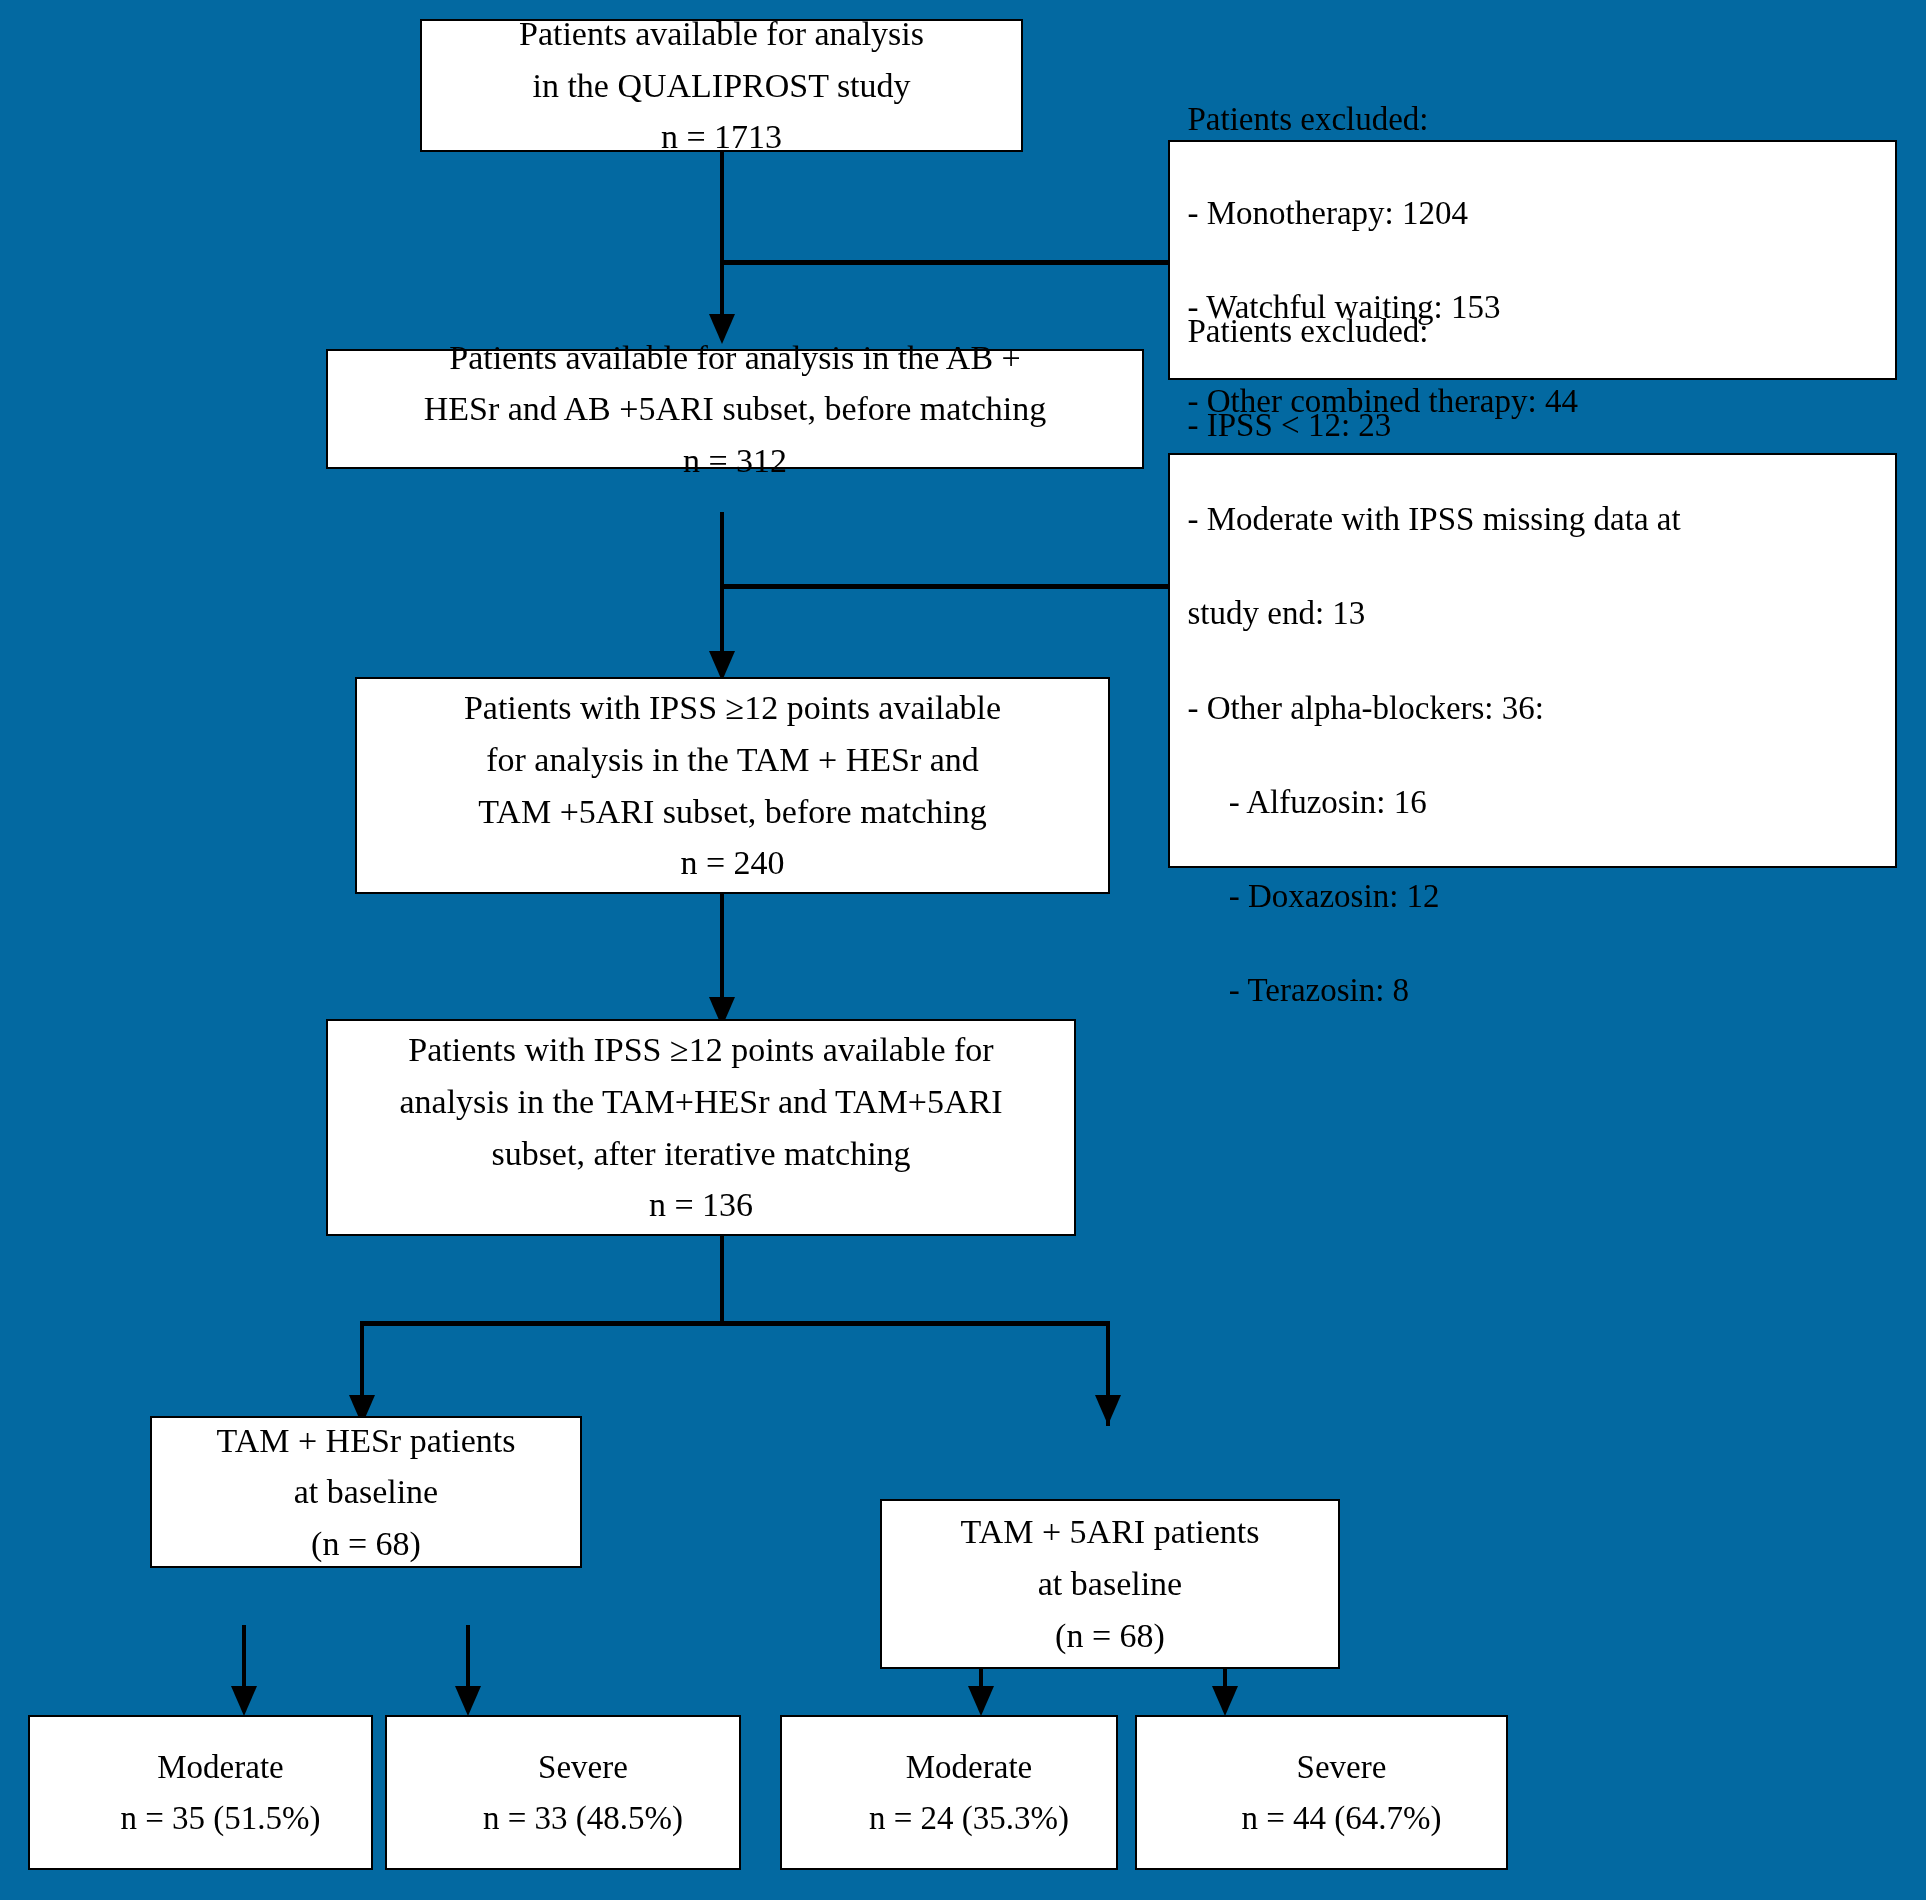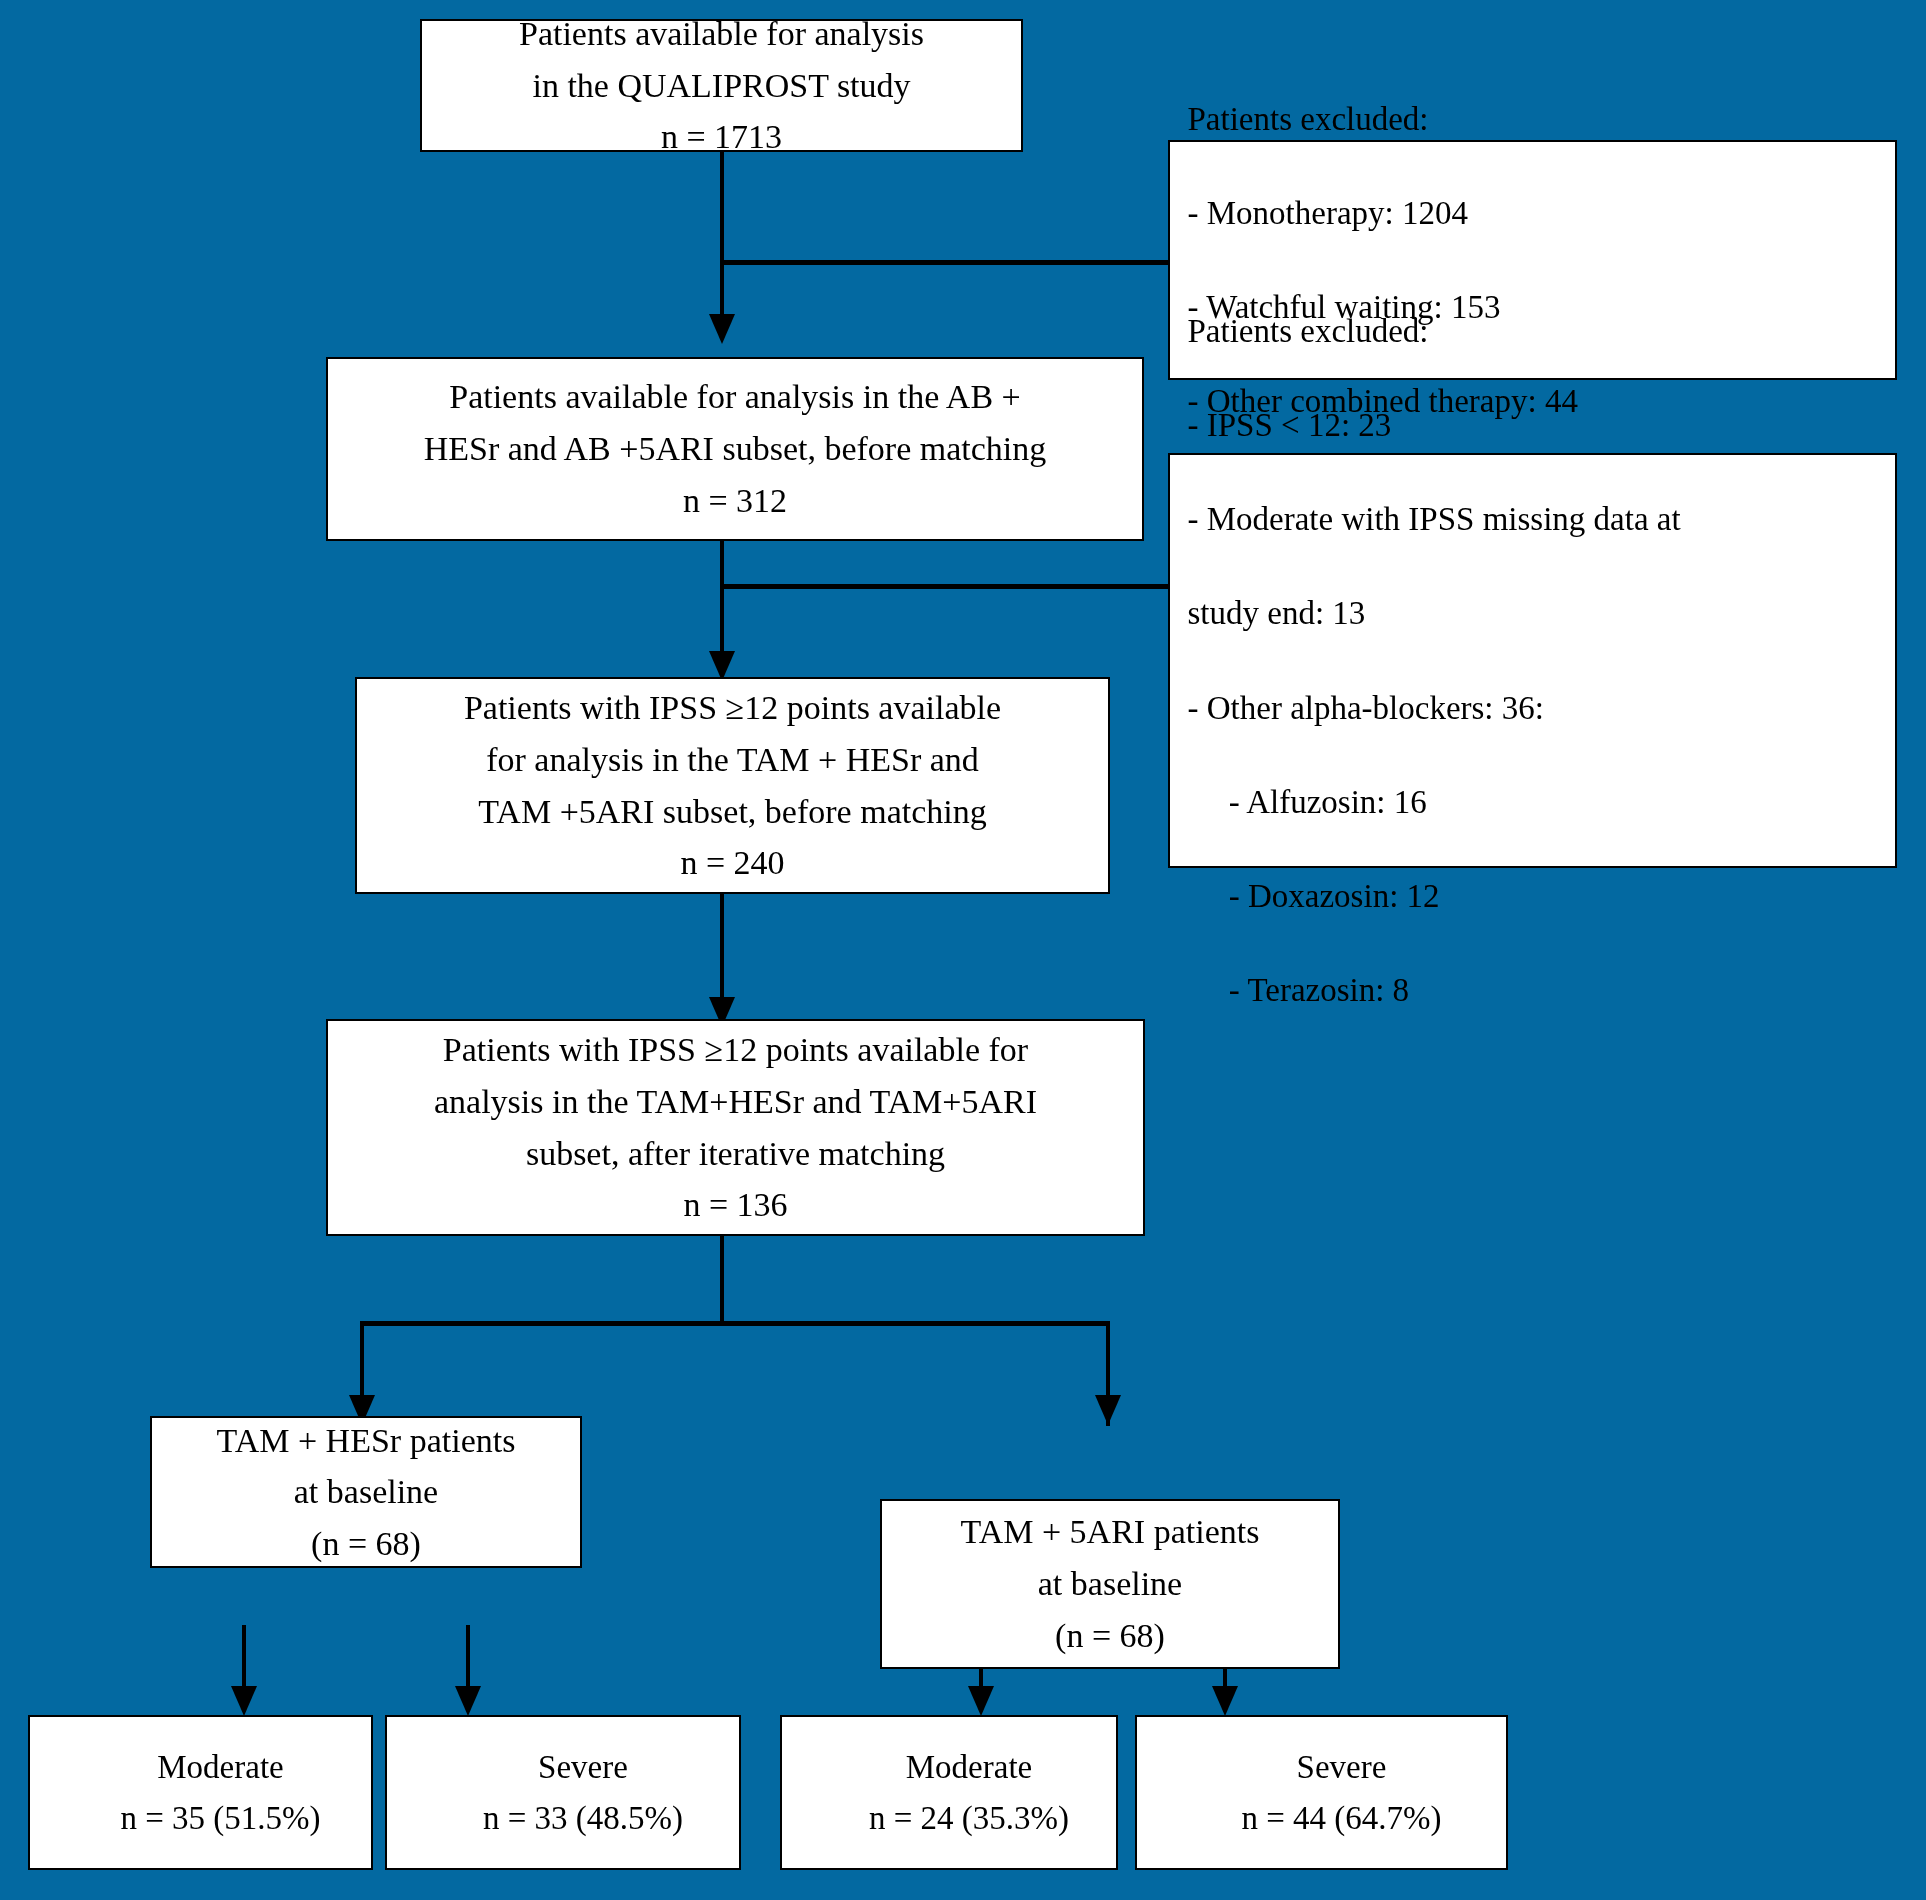--- a/index.html
+++ b/index.html
@@ -111,7 +111,7 @@
     <span class="line">- Other combined therapy: 44</span>
   </div>
 
-  <div class="node center fs-main" style="left:326px; top:357px; width:818px; height:184px;">
+  <div class="node center fs-main" style="left:326px; top:349px; width:818px; height:120px;">
     <span class="line">Patients available for analysis in the AB +</span>
     <span class="line">HESr and AB +5ARI subset, before matching</span>
     <span class="line">n = 312</span>

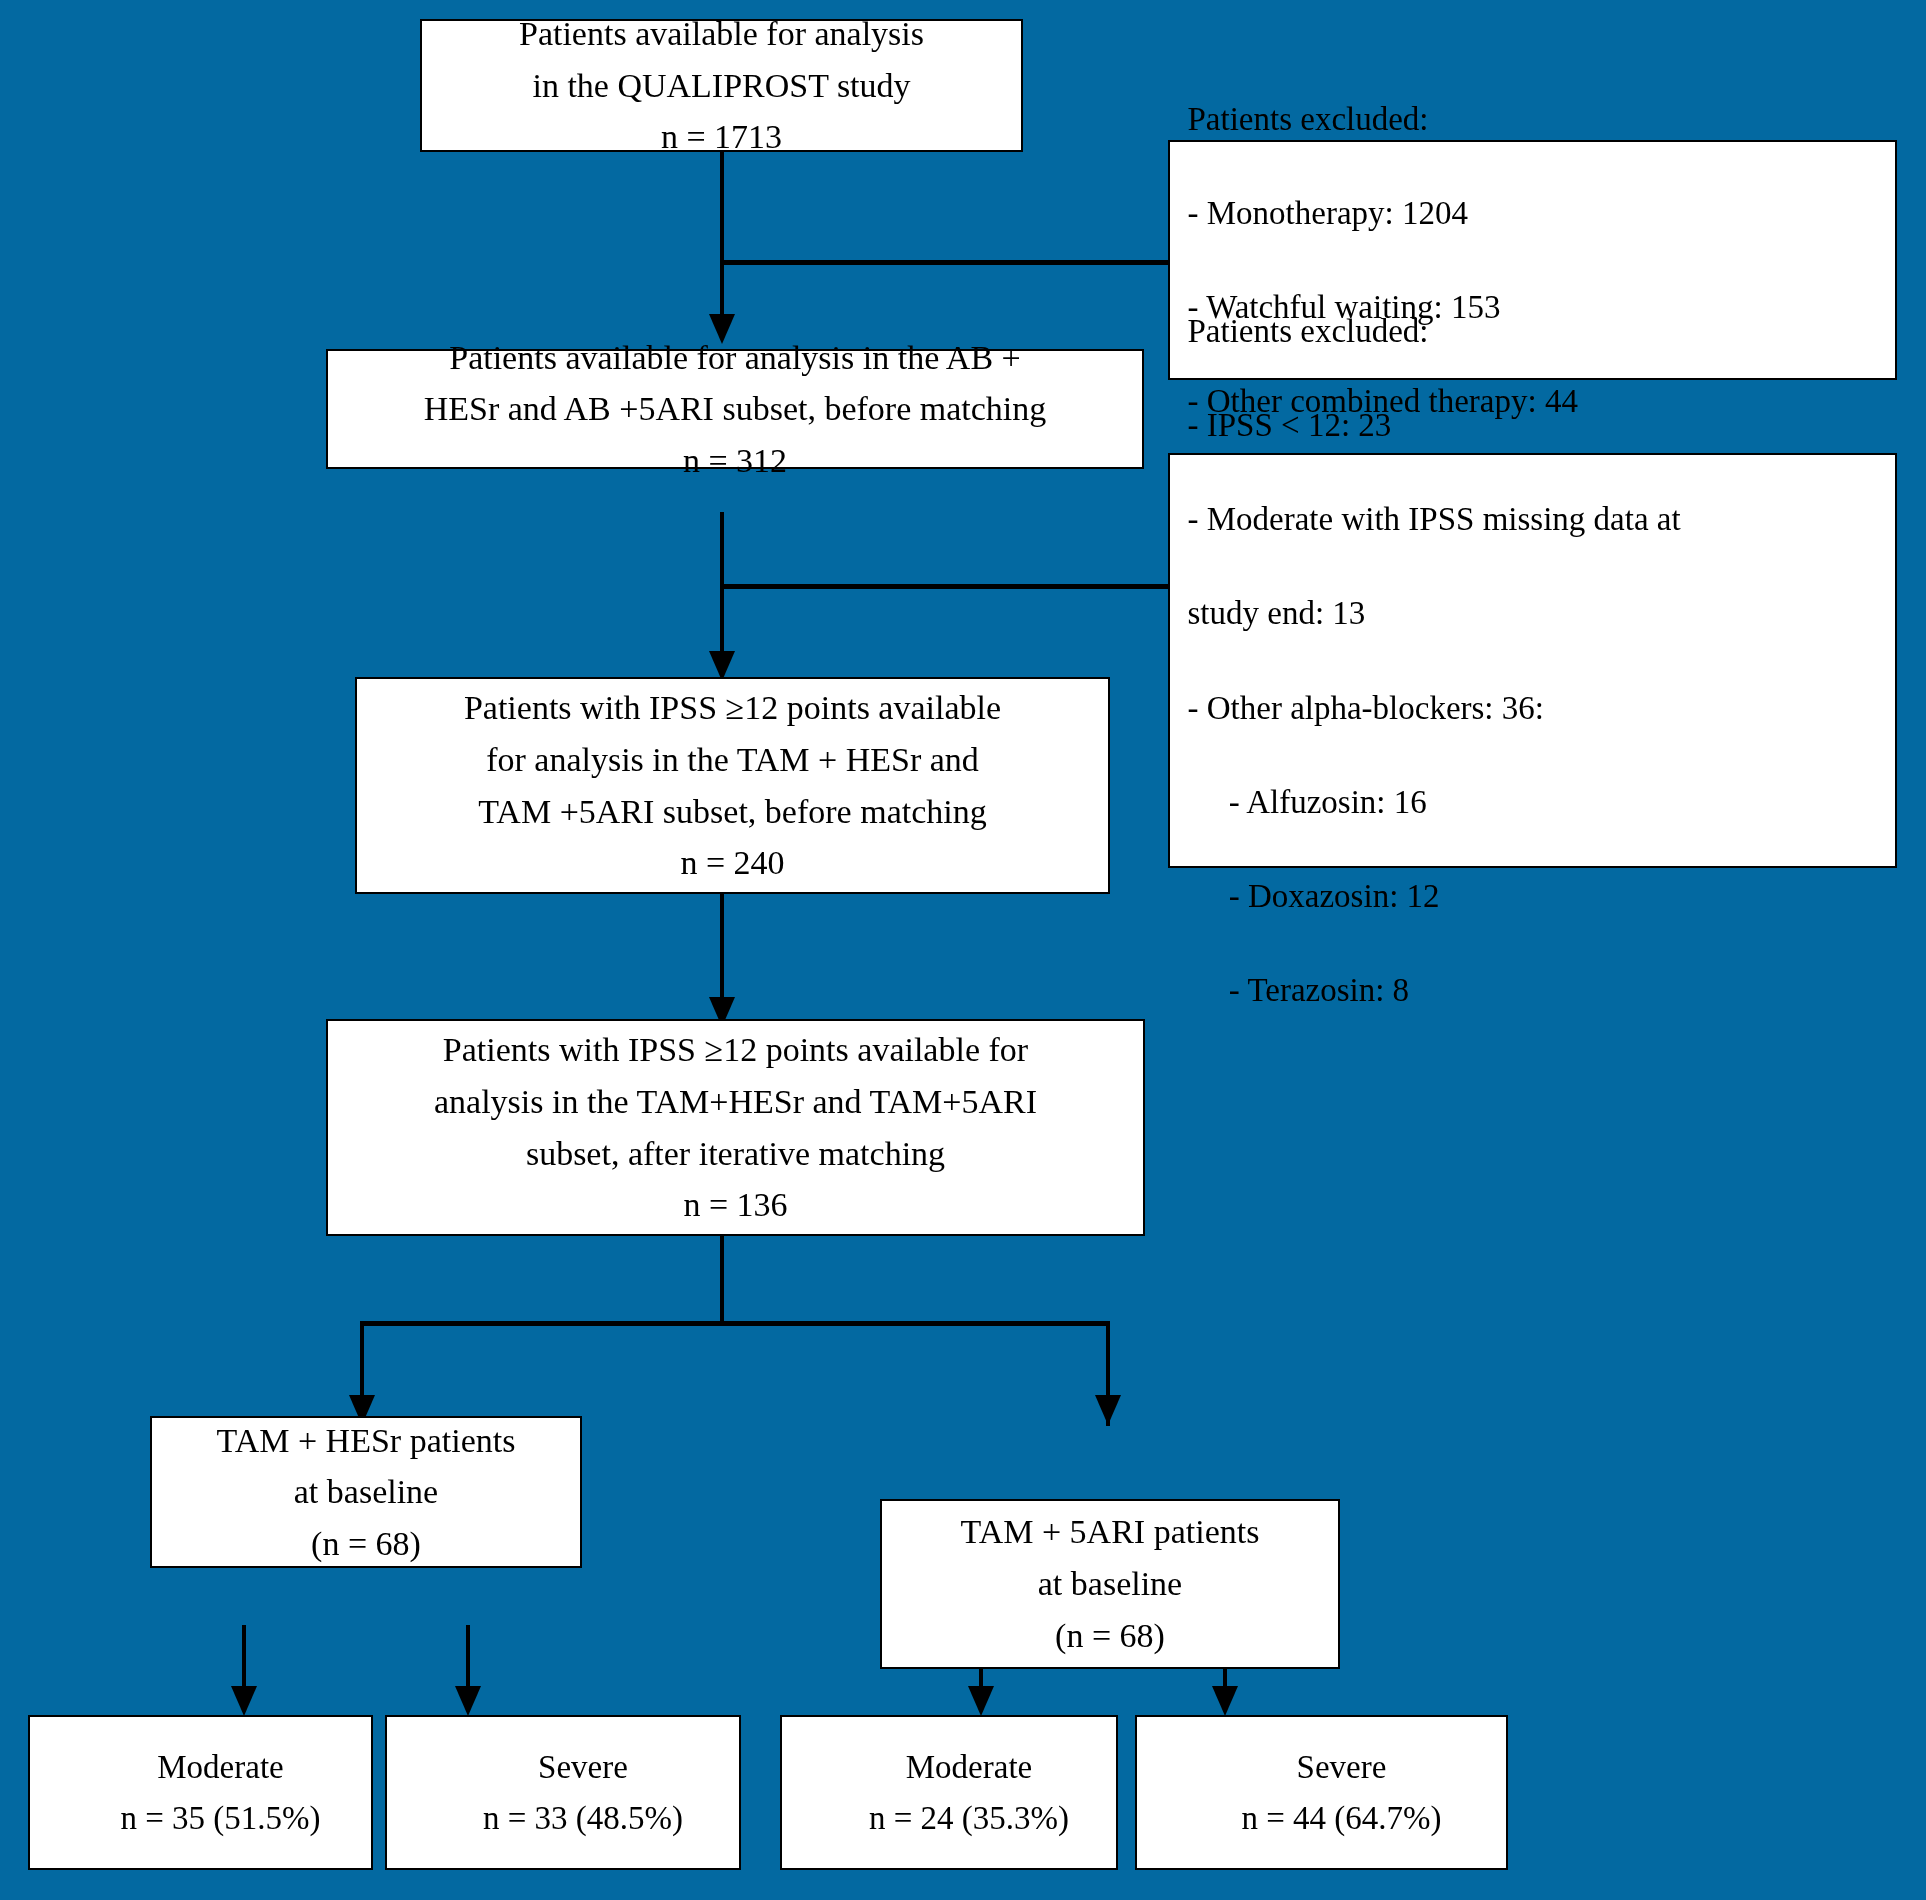--- a/index.html
+++ b/index.html
@@ -135,7 +135,7 @@
     <span class="line">n = 240</span>
   </div>
 
-  <div class="node center fs-main" style="left:326px; top:1019px; width:819px; height:217px;">
+  <div class="node center fs-main" style="left:326px; top:1019px; width:750px; height:217px;">
     <span class="line">Patients with IPSS ≥12 points available for</span>
     <span class="line">analysis in the TAM+HESr and TAM+5ARI</span>
     <span class="line">subset, after iterative matching</span>

